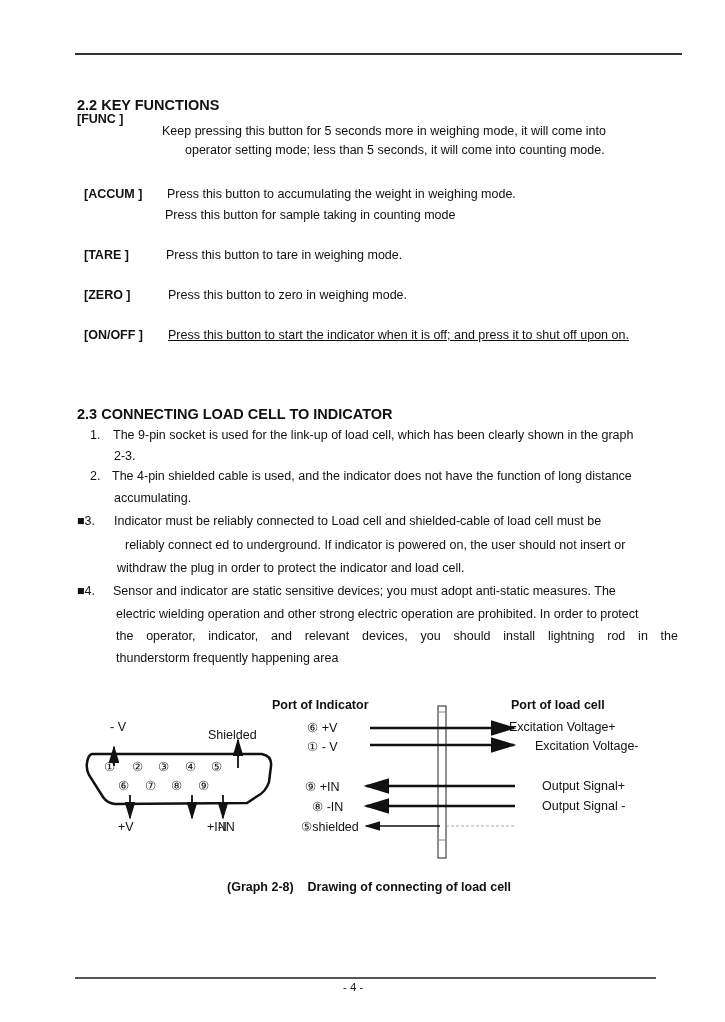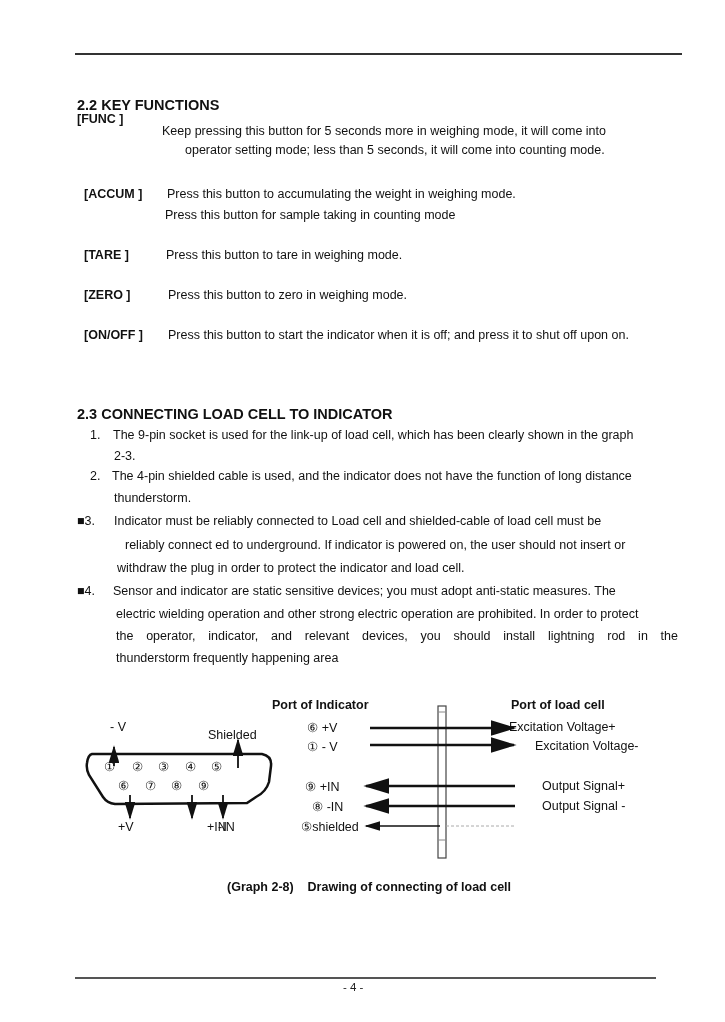--- a/index.html
+++ b/index.html
@@ -38,7 +38,7 @@
 <div class="abs txt" style="left:168px; top:288px;">Press this button to zero in weighing mode.</div>
 
 <div class="abs key" style="left:84px; top:328px;">[ON/OFF ]</div>
-<div class="abs txt" style="left:168px; top:328px;">Press this button to start the indicator when it is off; and press it to shut off upon on.</div>
+<div class="abs txt" style="left:168px; top:328px;text-decoration:underline;">Press this button to start the indicator when it is off; and press it to shut off upon on.</div>
 
 <div class="abs h2" style="left:77px; top:406px;">2.3 CONNECTING LOAD CELL TO INDICATOR</div>
 

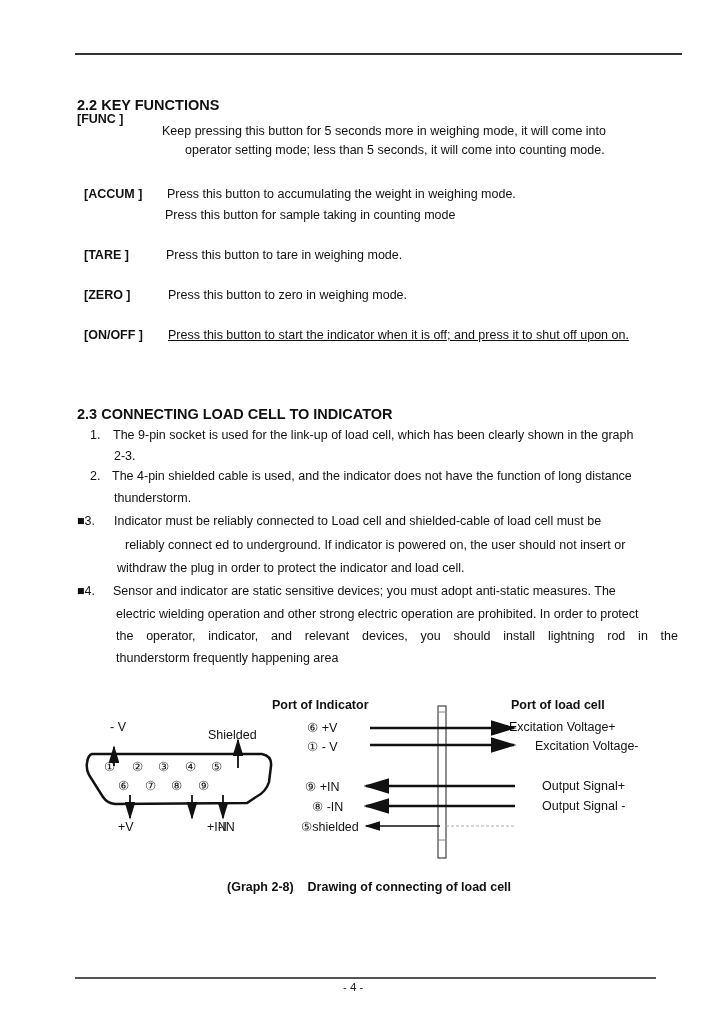--- a/index.html
+++ b/index.html
@@ -48,7 +48,7 @@
 
 <div class="abs txt" style="left:90px; top:469px;">2.</div>
 <div class="abs txt" style="left:112px; top:469px;">The 4-pin shielded cable is used, and the indicator does not have the function of long distance</div>
-<div class="abs txt" style="left:114px; top:491px;">thunderstorm.</div>
+<div class="abs txt" style="left:114px; top:491px;">accumulating.</div>
 
 <div class="abs txt" style="left:77px; top:514px;">■3.</div>
 <div class="abs txt" style="left:114px; top:514px;">Indicator must be reliably connected to Load cell and shielded-cable of load cell must be</div>

